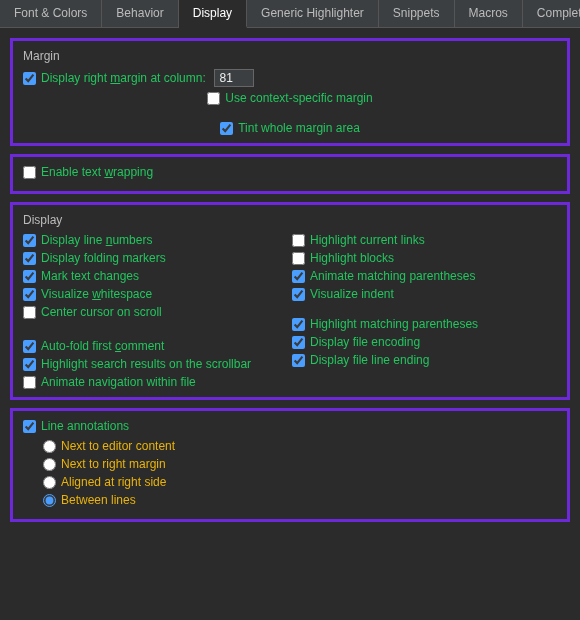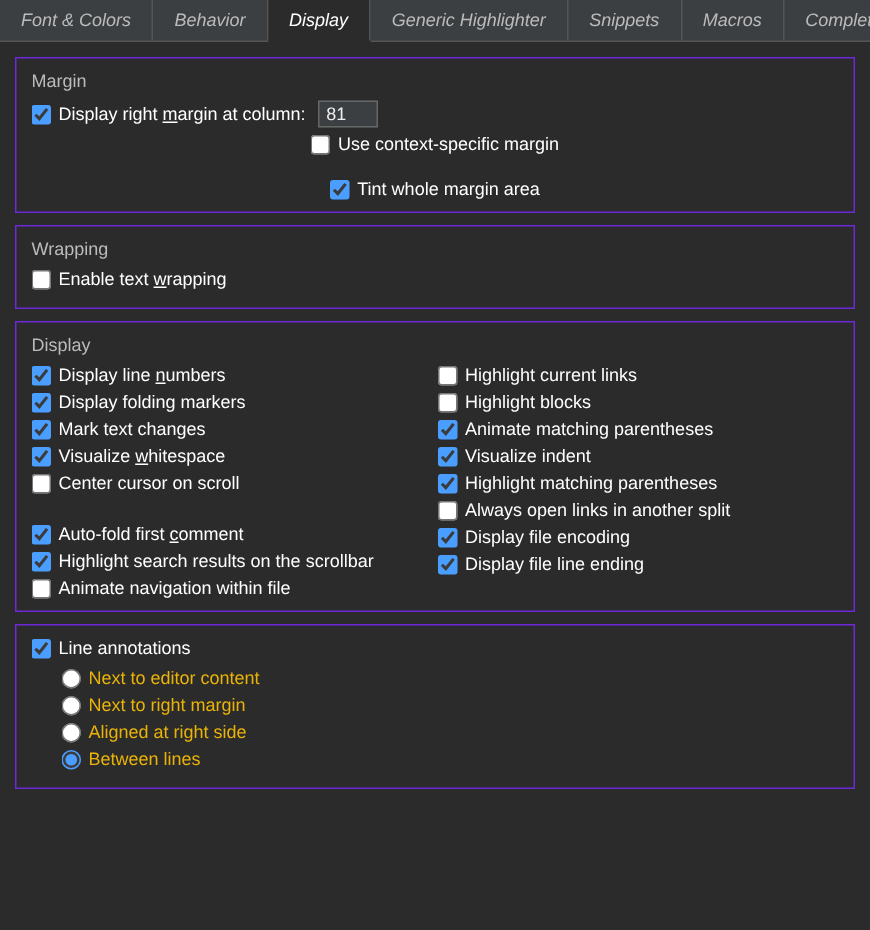--- a/index.html
+++ b/index.html
@@ -24,7 +24,6 @@
       color: #bbb;
       border-right: 1px solid #555;
       white-space: nowrap;
-      font-style: italic;
     }
     .tab.active {
       background: #2b2b2b;

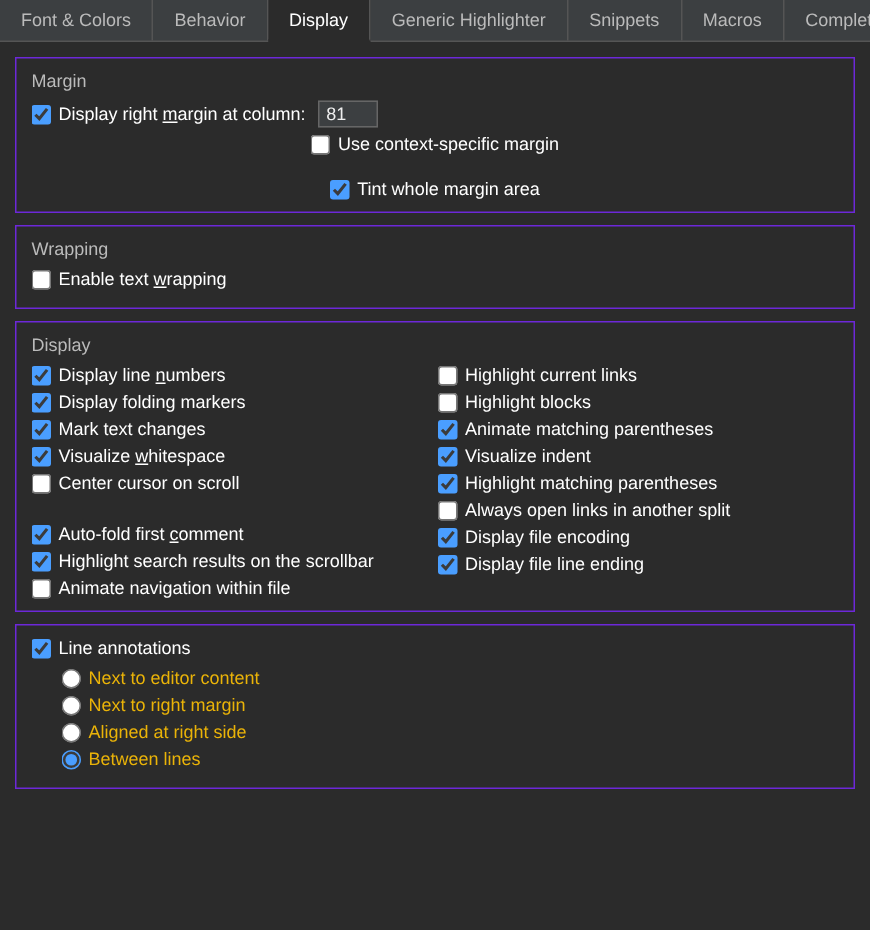--- a/index.html
+++ b/index.html
@@ -39,7 +39,7 @@
 
     
     .section {
-      border: 1px solid #6d28d9;
+      border: 3px solid #6d28d9;
       margin-bottom: 8px;
       padding: 8px 10px;
     }

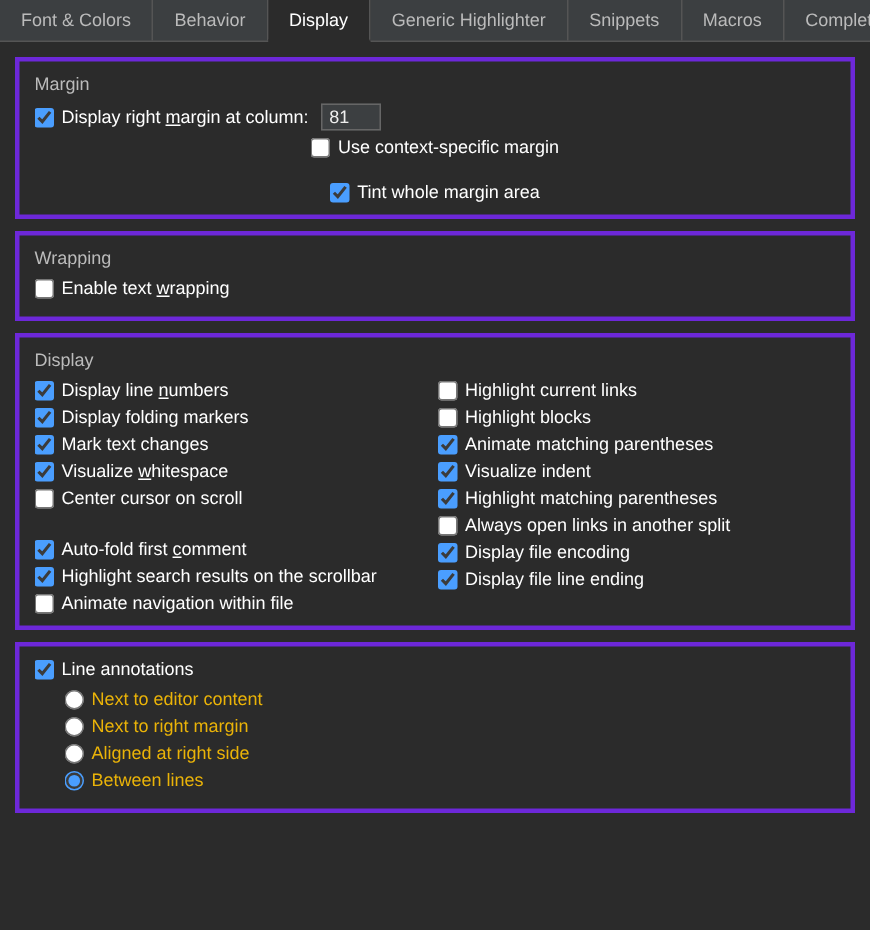--- a/index.html
+++ b/index.html
@@ -78,7 +78,7 @@
       cursor: pointer;
     }
     .cb-label {
-      color: #ffffff;
+      color: #22c55e;
       font-size: 12px;
       cursor: pointer;
     }

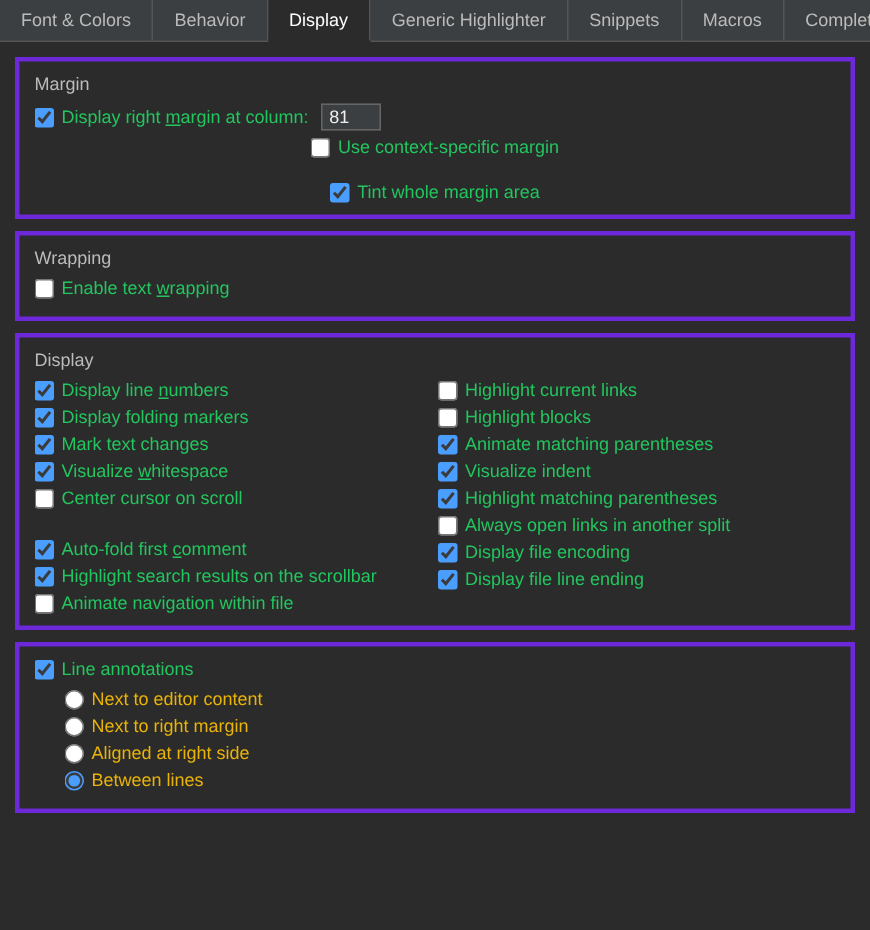--- a/index.html
+++ b/index.html
@@ -176,7 +176,6 @@
   </div>
 
   <div class="section">
-    <div class="section-title">Wrapping</div>
     <div class="row">
       <label class="cb-wrap">
         <input type="checkbox" id="cb-text-wrap" style="">

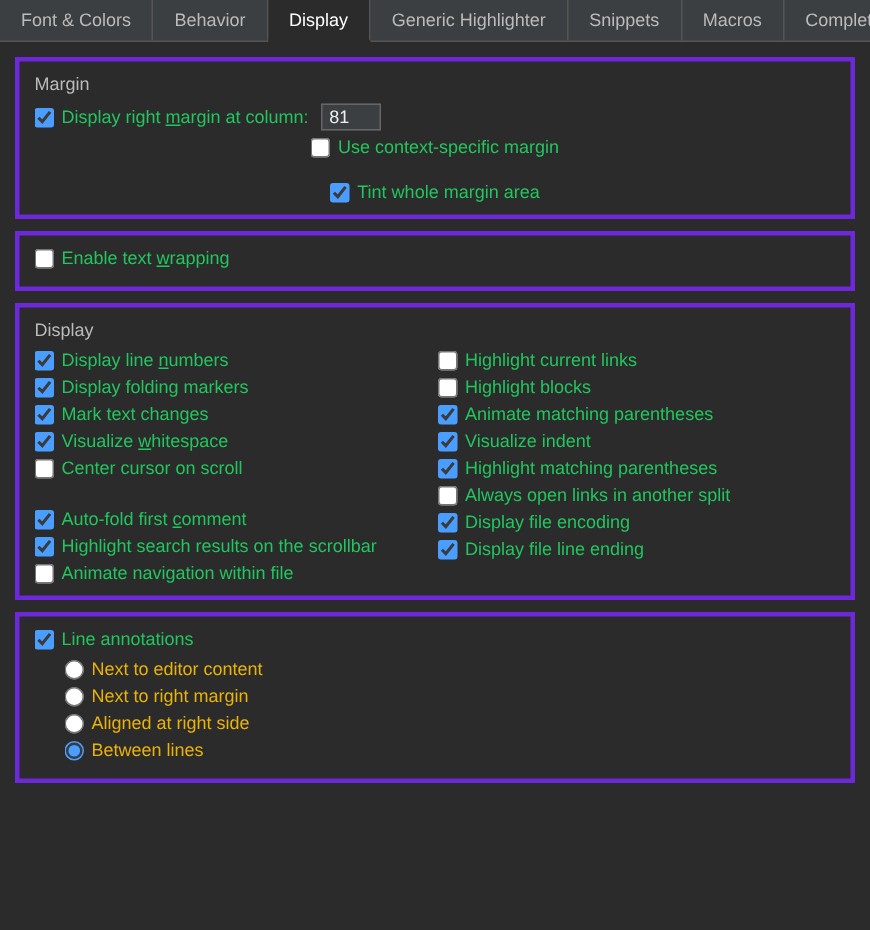--- a/index.html
+++ b/index.html
@@ -240,7 +240,7 @@
           <input type="checkbox" checked="" style="">
           <span class="cb-label">Visualize indent</span>
         </label>
-        <label class="cb-wrap" style="margin-top:4px">
+        <label class="cb-wrap" style="margin-top:16px">
           <input type="checkbox" checked="" style="">
           <span class="cb-label">Highlight matching parentheses</span>
         </label>

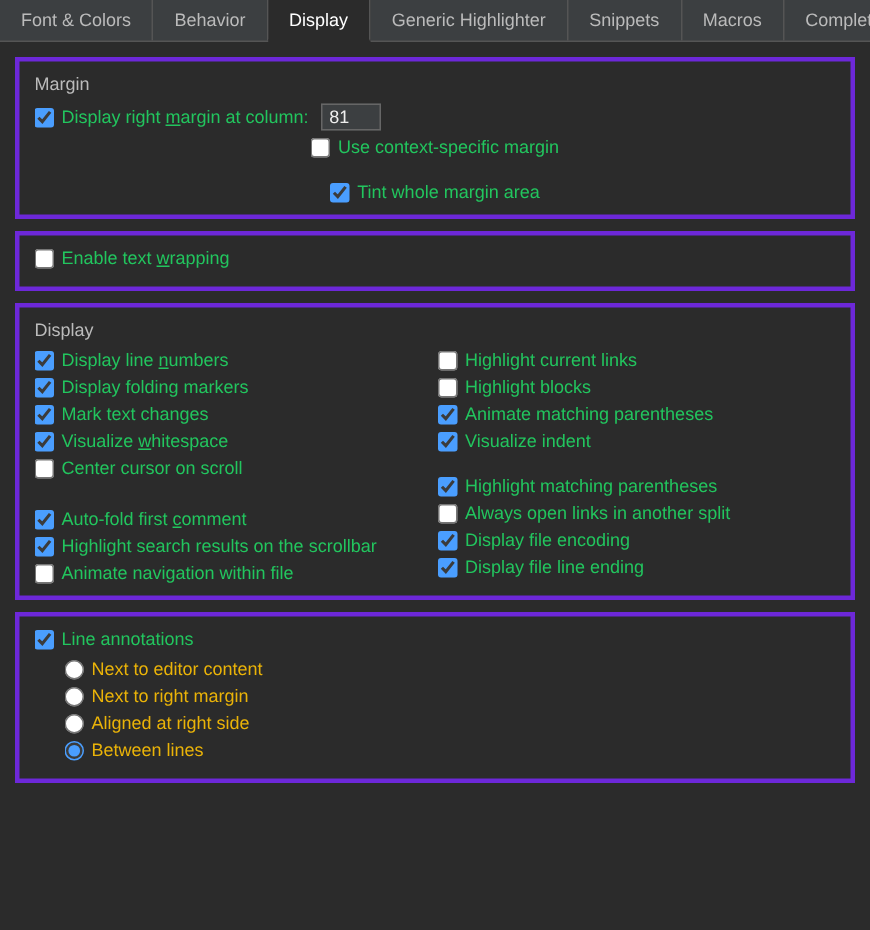--- a/index.html
+++ b/index.html
@@ -245,10 +245,6 @@
           <span class="cb-label">Highlight matching parentheses</span>
         </label>
         <label class="cb-wrap" style="margin-top:4px">
-          <input type="checkbox" style="">
-          <span class="cb-label">Always open links in another split</span>
-        </label>
-        <label class="cb-wrap" style="margin-top:4px">
           <input type="checkbox" checked="" style="">
           <span class="cb-label">Display file encoding</span>
         </label>

